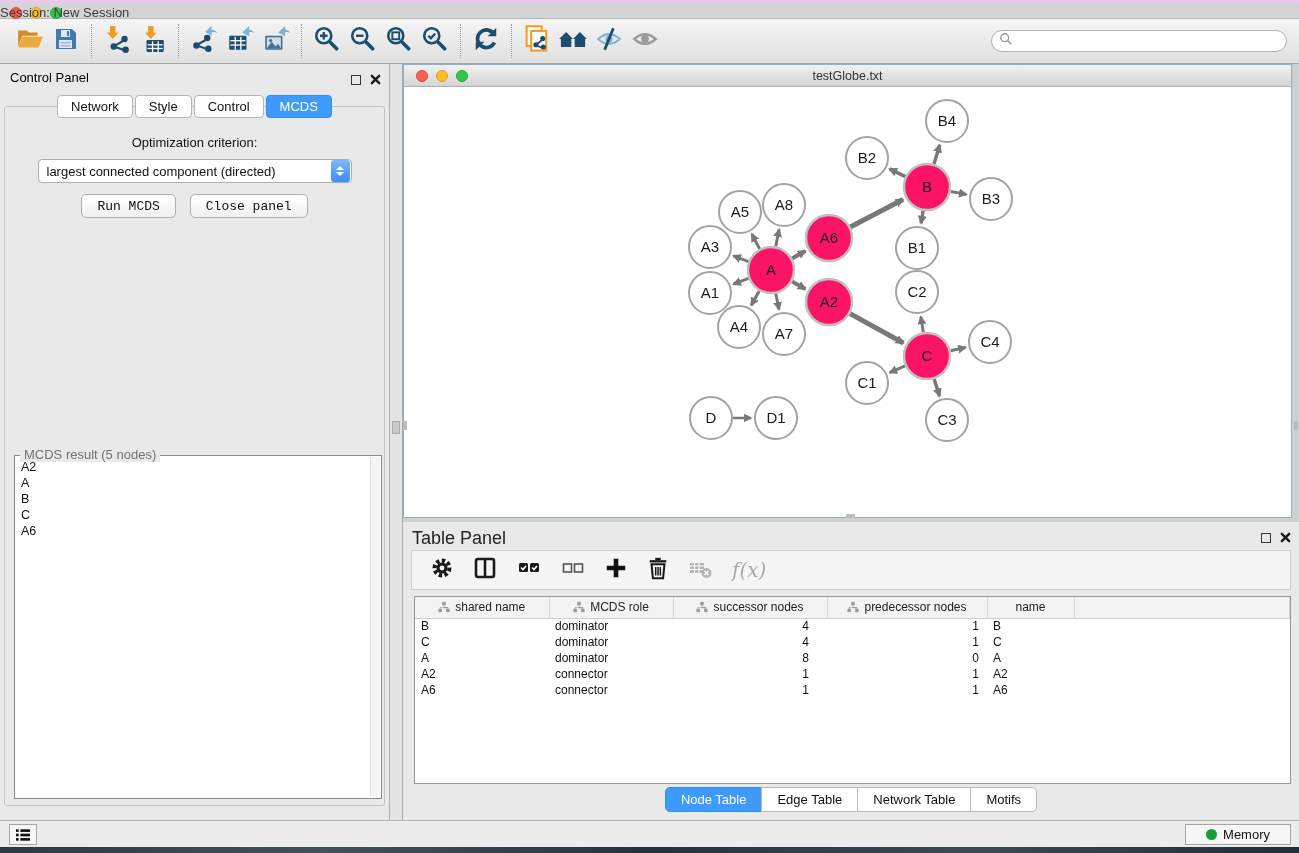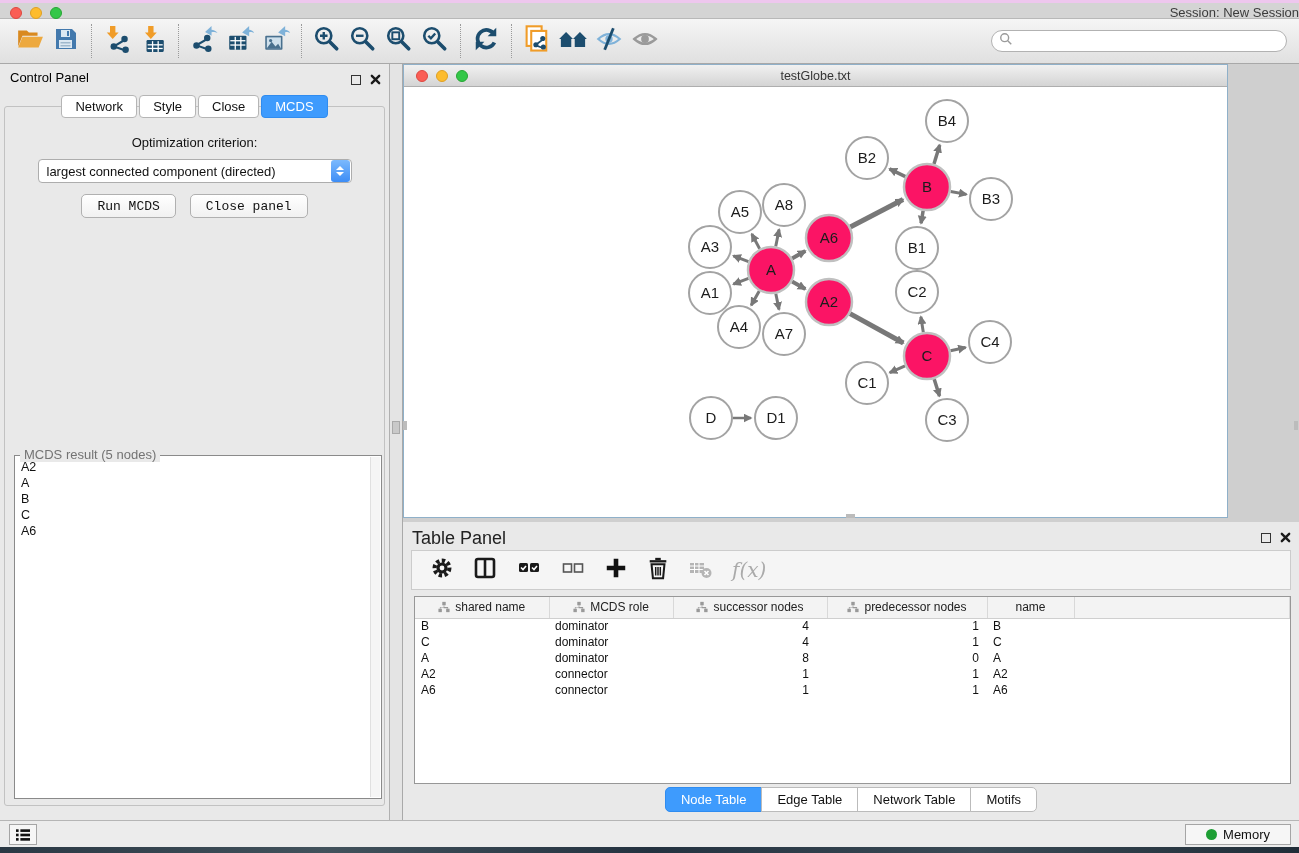--- a/index.html
+++ b/index.html
@@ -7,7 +7,7 @@
 
   
   .titlebar { position:absolute; top:0; left:0; right:0; height:19px; background:#d4d4d4; border-top:3px solid #eec7ee; border-bottom:1px solid #b8b8b8; }
-  .titlebar .title { position:absolute; left:0; right:0; top:2px; text-align:right; font-size:13px; color:#3c3c3c; }
+  .titlebar .title { position:absolute; left:0; right:0; top:2px; text-align:left; font-size:13px; color:#3c3c3c; }
   .lights { position:absolute; left:10px; top:4px; display:flex; gap:8px; }
   .light { width:12px; height:12px; border-radius:50%; }
   .light.red{ background:#fa5e55; border:1px solid #dd4840;}

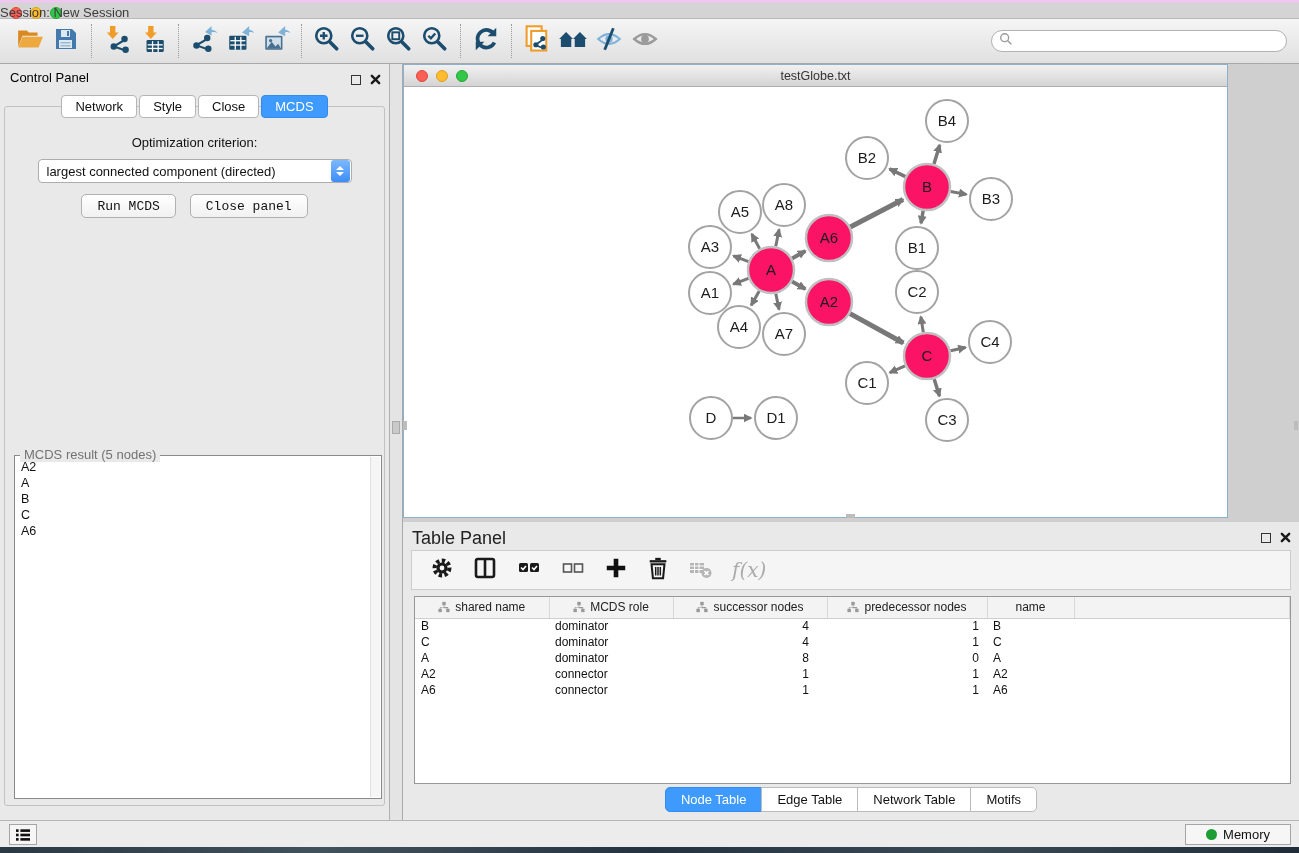--- a/index.html
+++ b/index.html
@@ -50,7 +50,7 @@
 
   
   .desktop { position:absolute; left:403px; top:64px; width:896px; height:756px; background:#cfcfcf; }
-  .net-frame { position:absolute; left:0; top:0; width:825px; height:454px; background:#fff; border:1px solid #8fb0c9; }
+  .net-frame { position:absolute; left:0; top:0; width:889px; height:454px; background:#fff; border:1px solid #8fb0c9; }
   .net-titlebar { position:absolute; top:0; left:0; right:0; height:22px; background:linear-gradient(#f1f1f1,#d4d4d4); border-bottom:1px solid #aeaeae; }
   .net-titlebar .lights { top:5px; left:12px; }
   .net-titlebar .nt { position:absolute; left:0; right:0; top:4px; text-align:center; font-size:12.5px; color:#333; }

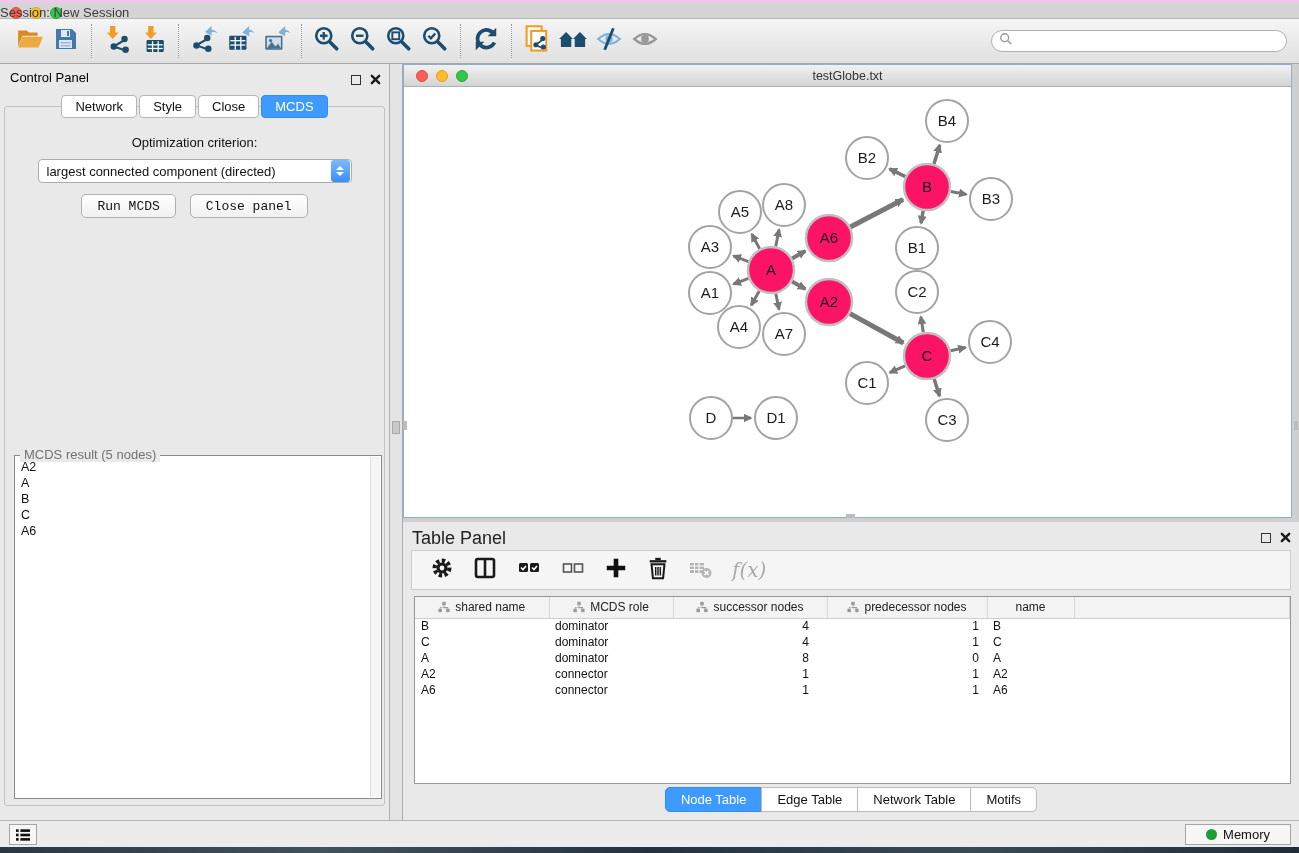--- a/index.html
+++ b/index.html
@@ -264,7 +264,7 @@
   <div class="cp-tabs">
     <div class="cp-tab">Network</div>
     <div class="cp-tab">Style</div>
-    <div class="cp-tab">Close</div>
+    <div class="cp-tab">Control</div>
     <div class="cp-tab active">MCDS</div>
   </div>
   <div class="cp-box">

